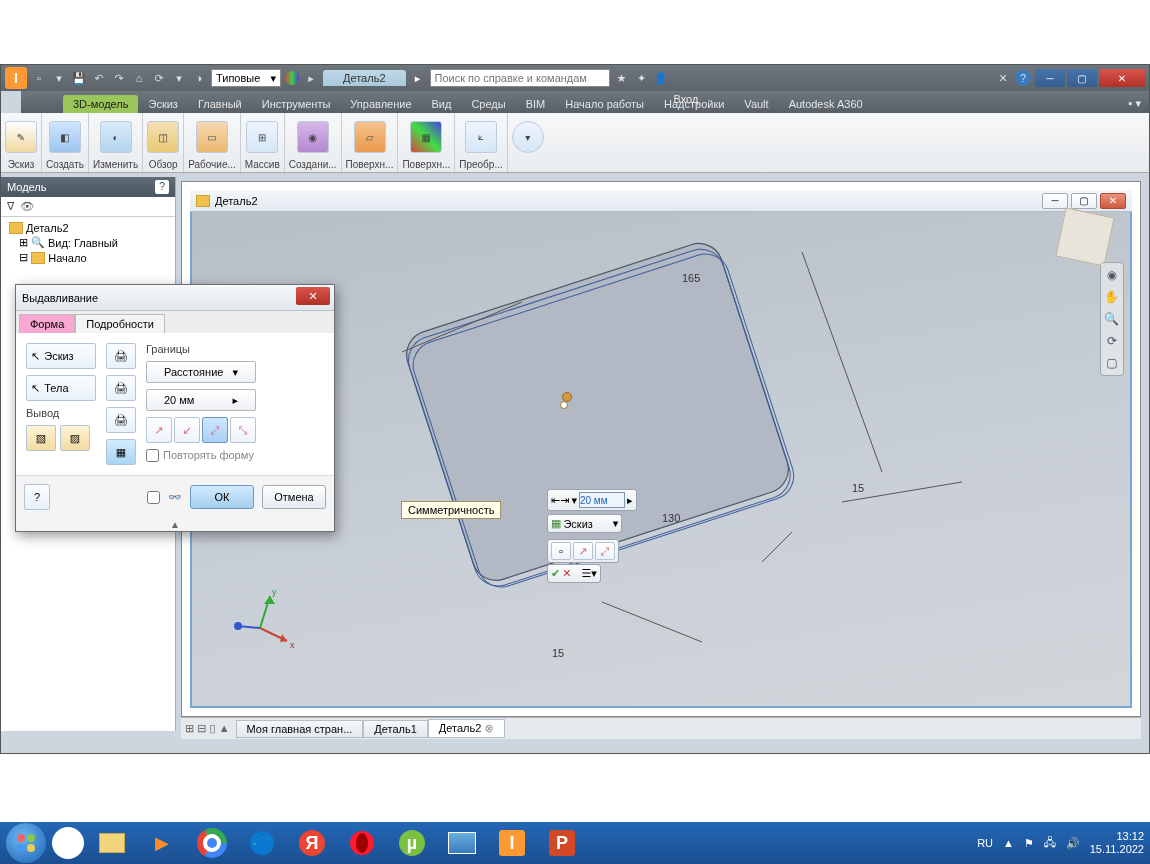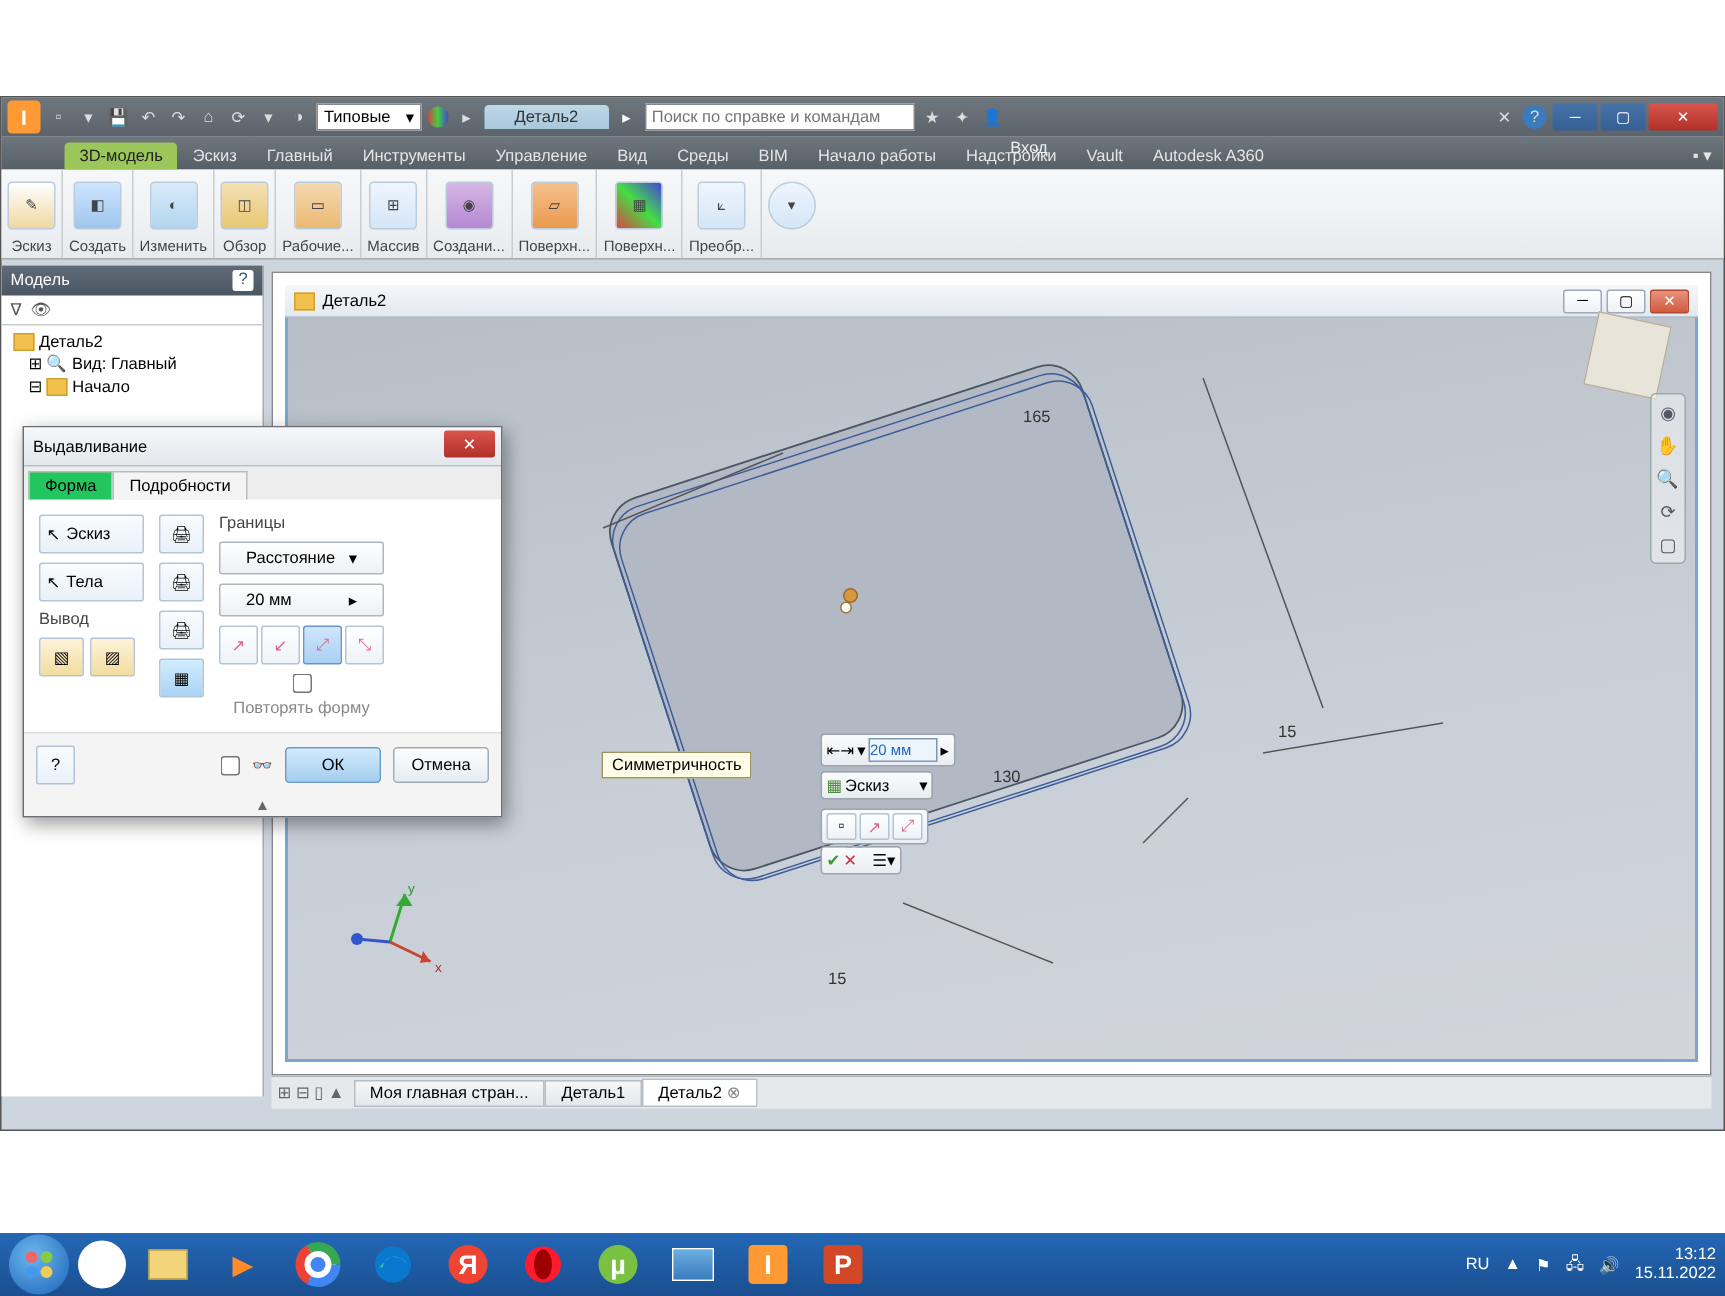--- a/index.html
+++ b/index.html
@@ -15,7 +15,7 @@
 .win-btns{display:flex;gap:2px;}
 .win-btn{width:30px;height:18px;background:linear-gradient(#4573aa,#365f92);color:#fff;font-size:10px;display:flex;align-items:center;justify-content:center;border-radius:2px;}
 .win-btn.close{background:linear-gradient(#d9554d,#b03028);width:46px;}
-.ribbon-tabs{height:22px;background:linear-gradient(#6e767e,#565e66);display:flex;align-items:flex-end;padding-left:42px;font-size:11px;color:#e5e5e5;}
+.ribbon-tabs{height:22px;background:linear-gradient(#6e767e,#565e66);display:flex;align-items:flex-end;padding-left:42px;font-size:11px;color:#e5e5e5;margin-left:20px;}
 .ribbon-tab{padding:3px 10px;cursor:pointer;}
 .ribbon-tab.active{background:#9bc65a;color:#222;border-radius:3px 3px 0 0;}
 .ribbon{height:60px;background:linear-gradient(#f7f8f9,#e8ebee);border-bottom:1px solid #aaa;display:flex;}

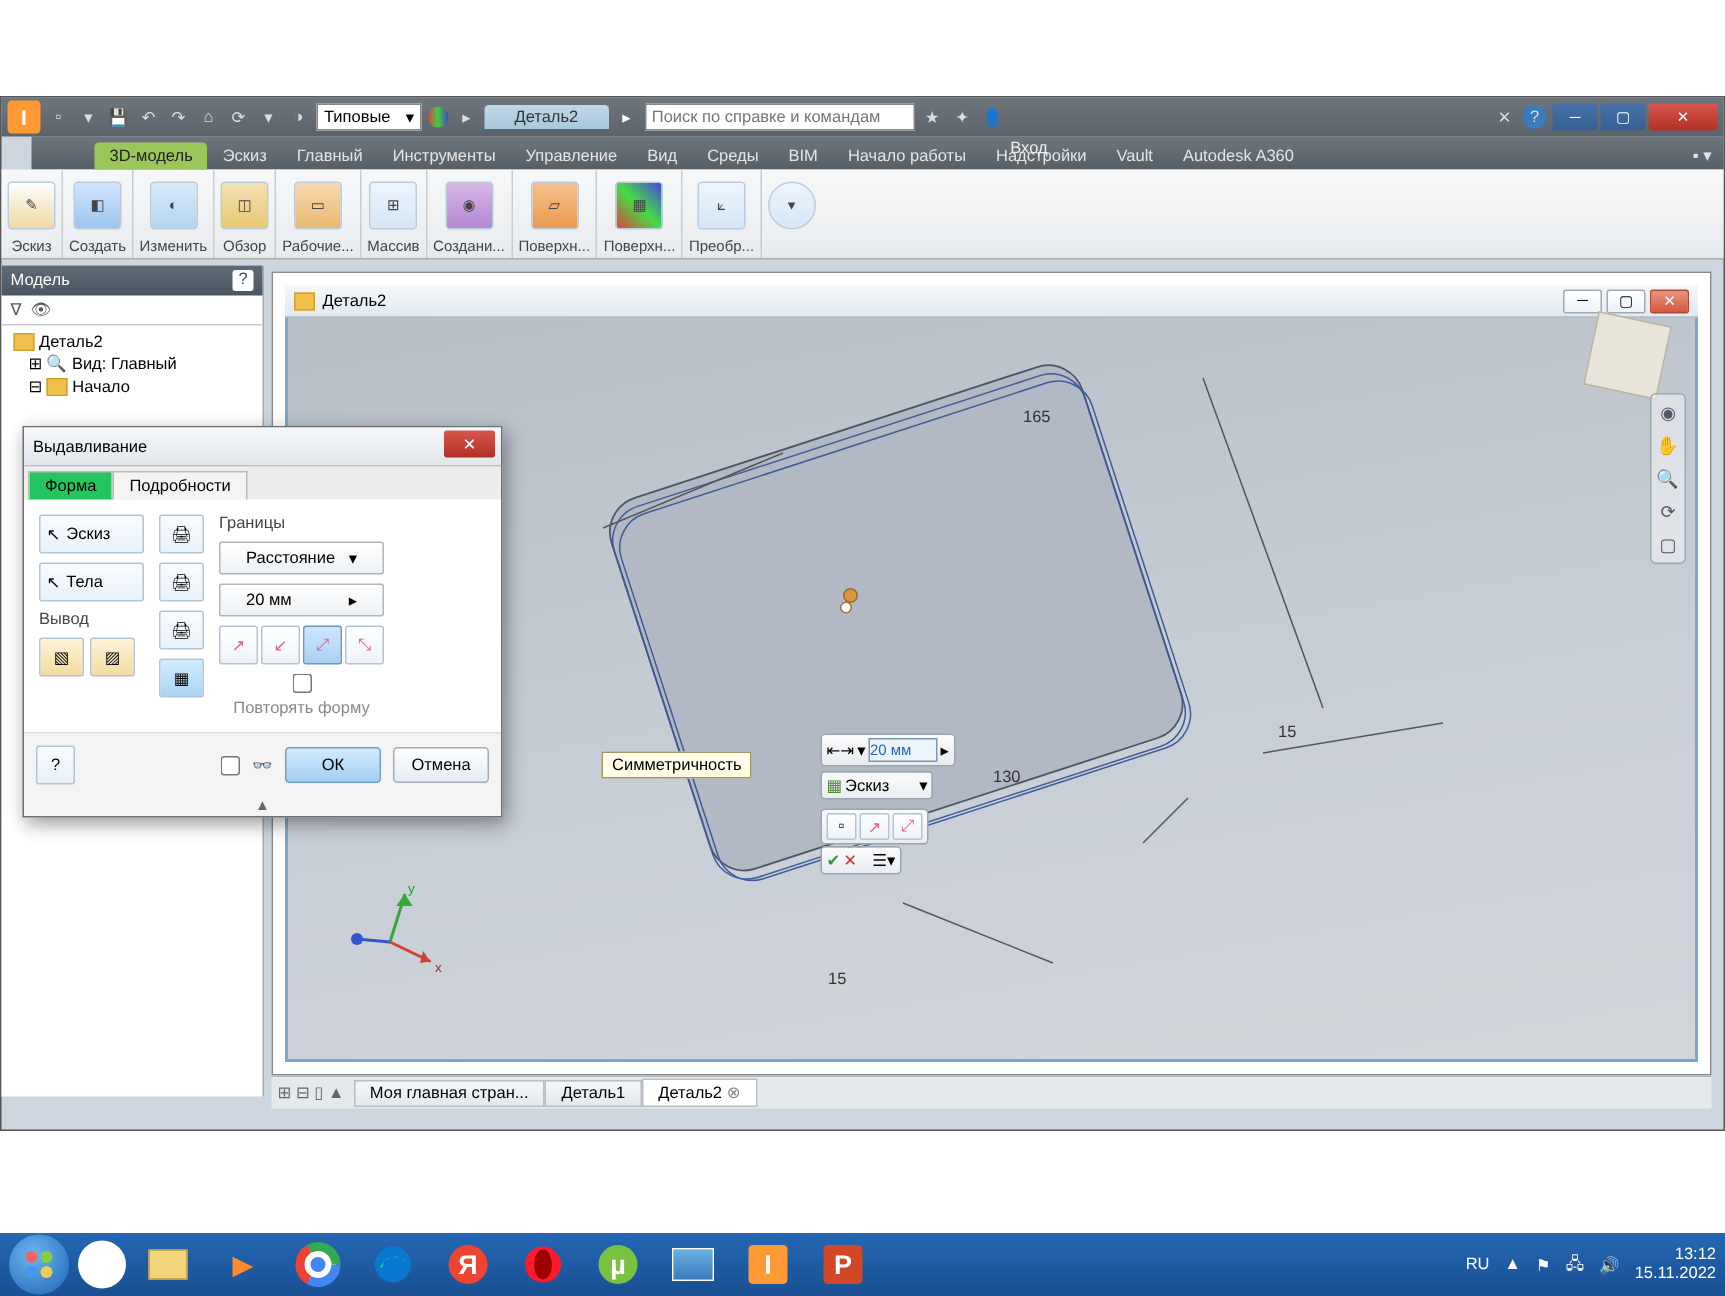--- a/index.html
+++ b/index.html
@@ -45,7 +45,7 @@
 .dlg-close{position:absolute;right:4px;top:2px;width:34px;height:18px;background:linear-gradient(#d9554d,#b03028);color:#fff;border-radius:2px;display:flex;align-items:center;justify-content:center;font-size:11px;}
 .dlg-tabs{display:flex;background:#ededed;padding:3px 3px 0;}
 .dlg-tab{padding:3px 10px;border:1px solid #bbb;border-bottom:none;background:#f4f4f4;font-size:11px;}
-.dlg-tab.active{background:#22c55e;}
+.dlg-tab.active{background:#f9a8d4;}
 .dlg-body{background:#fff;padding:10px;display:flex;gap:10px;}
 .dlg-col{display:flex;flex-direction:column;gap:6px;}
 .sel-btn{width:70px;height:26px;border:1px solid #b3c4d6;background:linear-gradient(#f9fcff,#e9f1f9);display:flex;align-items:center;gap:4px;padding:0 4px;border-radius:2px;}

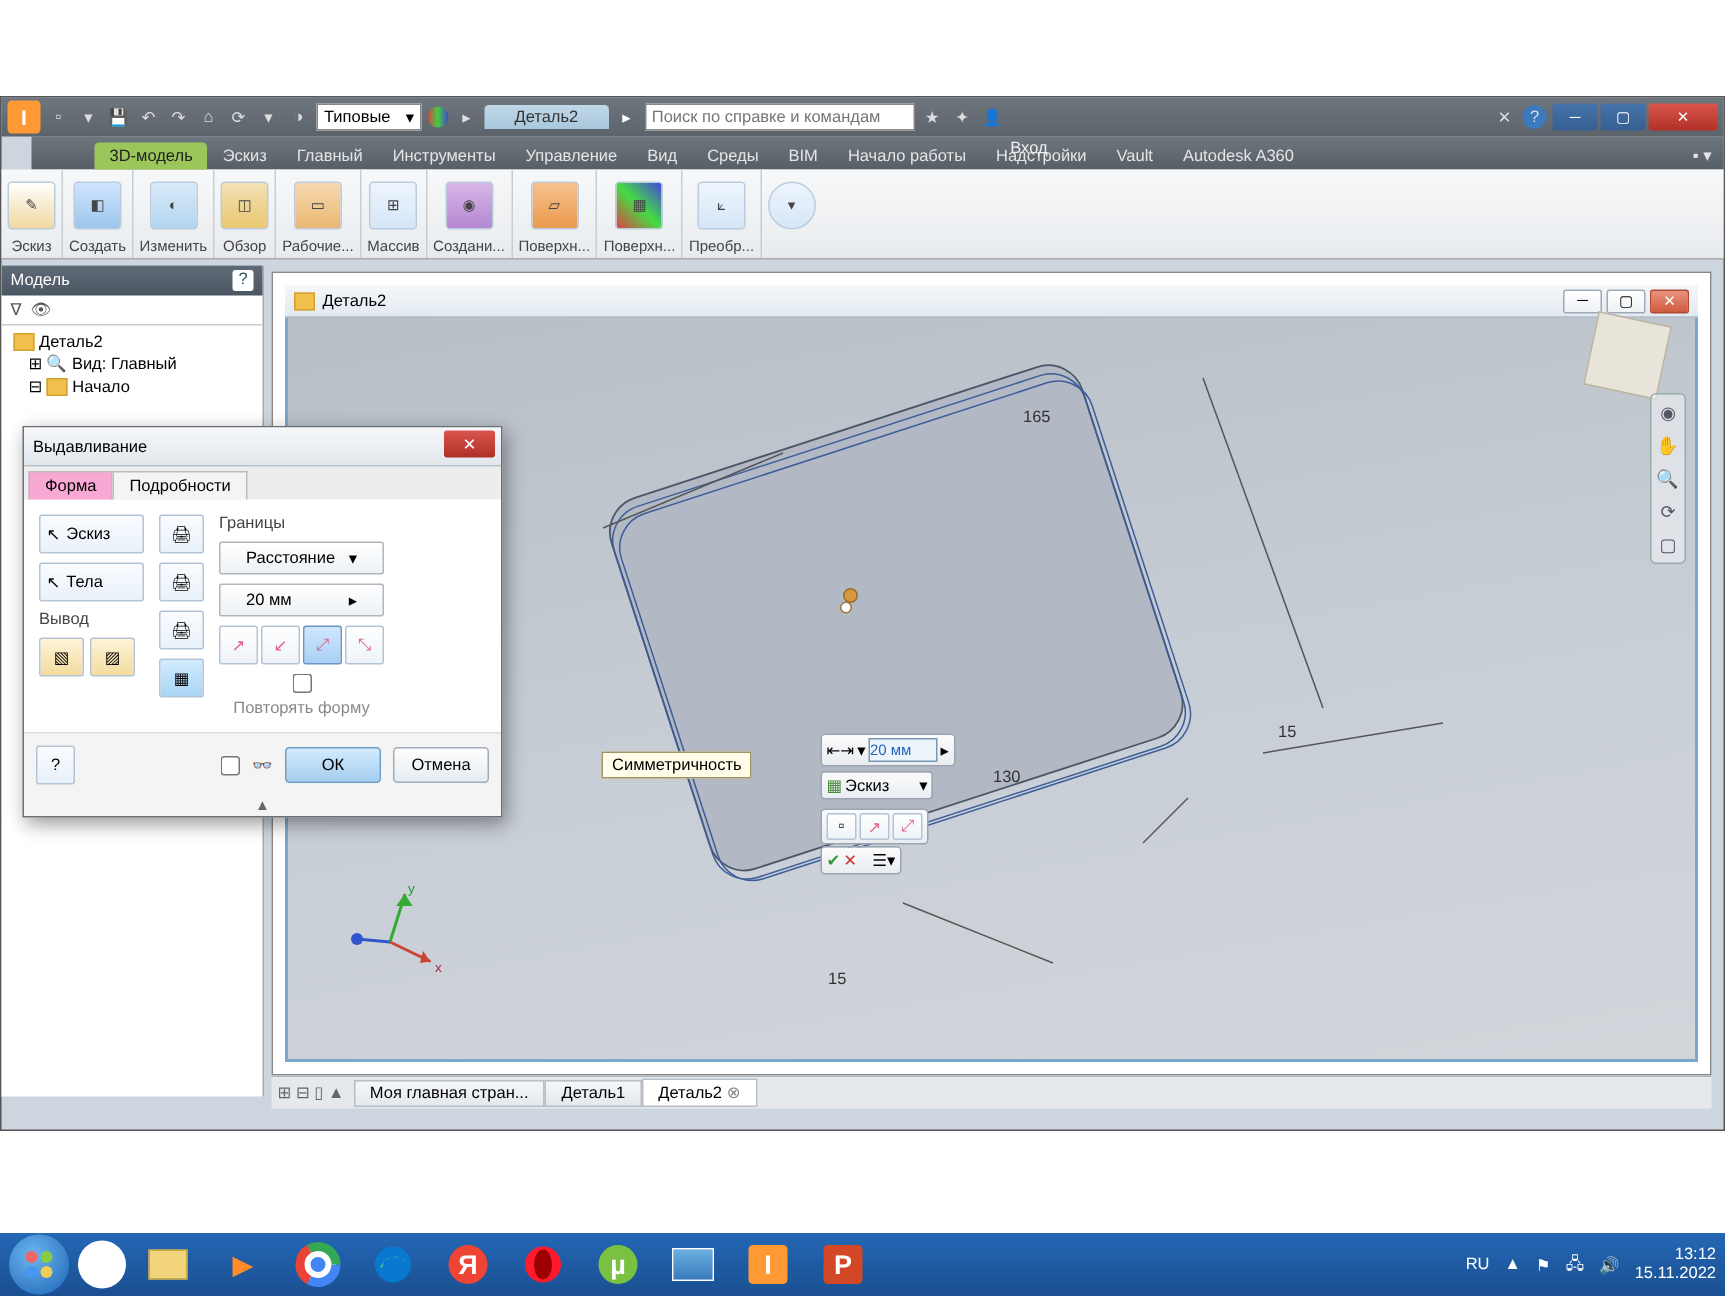--- a/index.html
+++ b/index.html
@@ -362,7 +362,7 @@
         <div class="dir-btn" style="color:#d68;">⤡</div>
       </div>
       <div class="tooltip">Симметричность</div>
-      <label style="display:flex;gap:4px;align-items:center;color:#888;flex-direction:column;">
+      <label style="display:flex;gap:4px;color:#888;">
           <input type="checkbox" style="">
           <span>Повторять форму</span>
         </label>

